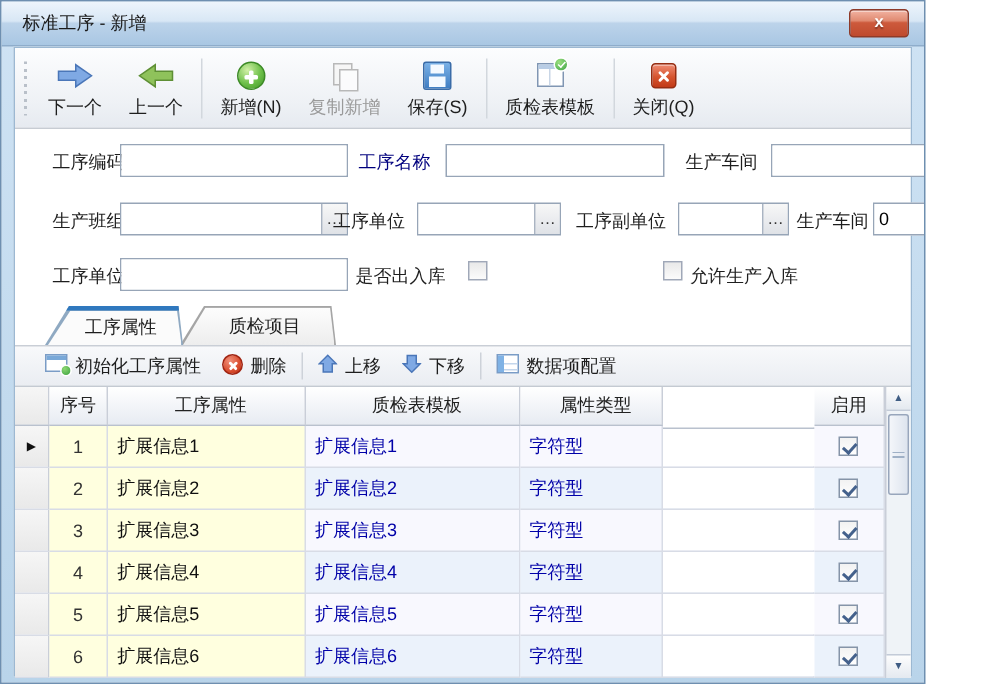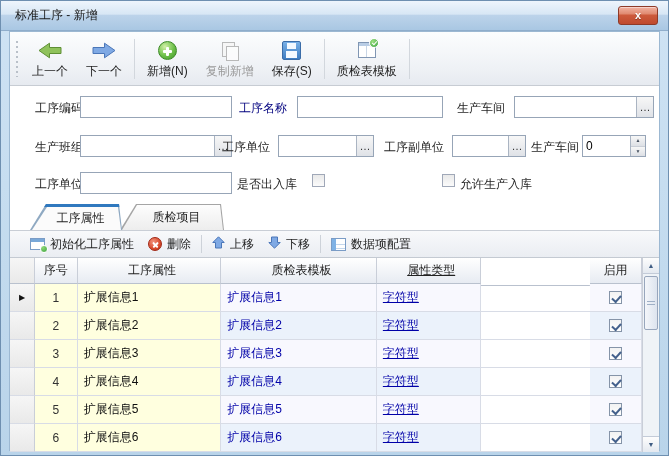--- a/index.html
+++ b/index.html
@@ -5,7 +5,7 @@
   *{box-sizing:border-box;margin:0;padding:0;}
   html,body{width:669px;height:456px;}
   body{font-family:"Liberation Sans","DejaVu Sans",sans-serif;font-size:12px;color:#1e1e1e;background:#fff;}
-  .window{position:relative;width:669px;height:456px;background:linear-gradient(#cfe3f4,#b9d4ea);border:1px solid #6e8fb0;overflow:hidden;}
+  .window{position:relative;width:617px;height:456px;background:linear-gradient(#cfe3f4,#b9d4ea);border:1px solid #6e8fb0;overflow:hidden;}
   
   .titlebar{position:absolute;left:0;top:0;right:0;height:30px;
     background:linear-gradient(#eef5fc,#d8e7f5 45%,#bcd3ea 50%,#a9c7e3);

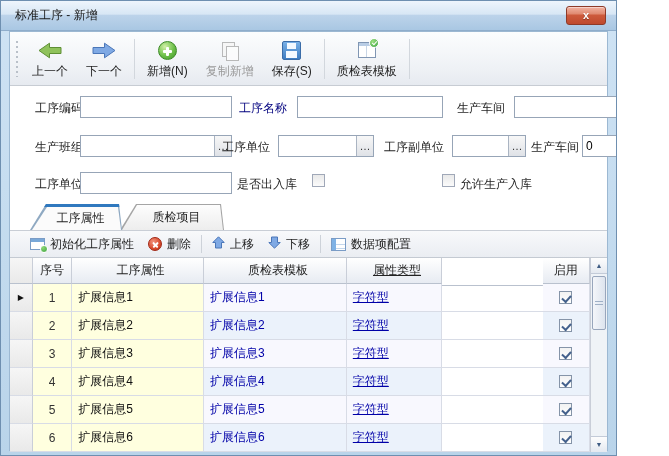--- a/index.html
+++ b/index.html
@@ -142,19 +142,19 @@
       <div class="tbtn">
         <span class="ticon">
           <svg width="24" height="17" viewBox="0 0 24 17">
+              <path d="M1 5.5 H12.5 V1.2 L23 8.5 L12.5 15.8 V11.5 H1 Z" fill="#7fa9e4" stroke="#4a76b8"></path>
+            </svg>
+        </span>
+        <span class="tlabel">下一个</span>
+      </div>
+
+      <div class="tbtn">
+        <span class="ticon">
+          <svg width="24" height="17" viewBox="0 0 24 17">
               <path d="M23 5.5 H11.5 V1.2 L1 8.5 L11.5 15.8 V11.5 H23 Z" fill="#8fc25b" stroke="#5e8f35"></path>
             </svg>
         </span>
         <span class="tlabel">上一个</span>
-      </div>
-
-      <div class="tbtn">
-        <span class="ticon">
-          <svg width="24" height="17" viewBox="0 0 24 17">
-              <path d="M1 5.5 H12.5 V1.2 L23 8.5 L12.5 15.8 V11.5 H1 Z" fill="#7fa9e4" stroke="#4a76b8"></path>
-            </svg>
-        </span>
-        <span class="tlabel">下一个</span>
       </div>
 
       <div class="tsep"></div>

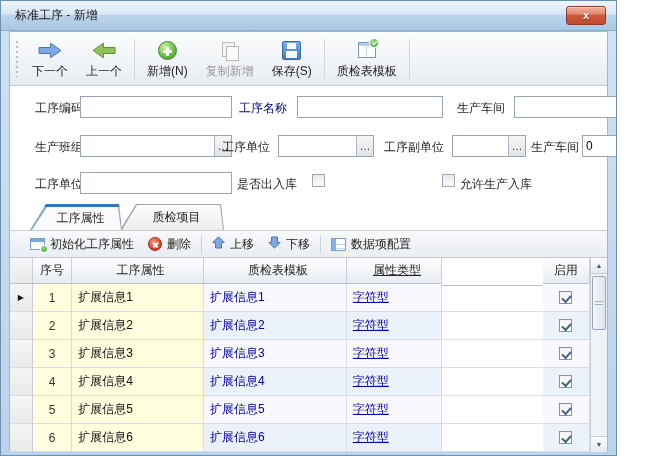--- a/index.html
+++ b/index.html
@@ -193,6 +193,12 @@
 
       <div class="tsep"></div>
 
+      <div class="tbtn">
+        <span class="ticon">
+            <span class="i-closebig"></span>
+          </span>
+        <span class="tlabel">关闭(Q)</span>
+      </div>
     </div>
 
     <div class="form">

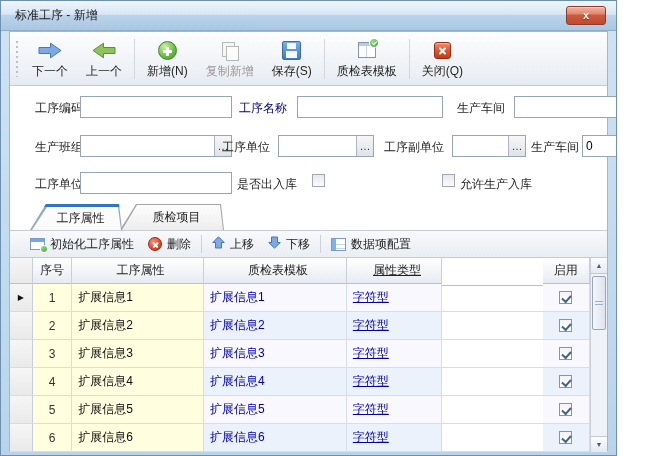--- a/index.html
+++ b/index.html
@@ -76,7 +76,7 @@
   
   .gtoolbar{height:28px;background:linear-gradient(#f8f9fb,#eaedf2);border-top:1px solid #c9ced6;
     border-bottom:1px solid #c4cad2;display:flex;align-items:center;padding:0 4px;}
-  .gbtn{display:flex;align-items:center;gap:5px;padding:3px 7px;border-radius:2px;cursor:default;white-space:nowrap;}
+  .gbtn{display:flex;align-items:flex-start;gap:5px;padding:3px 7px;border-radius:2px;cursor:default;white-space:nowrap;}
   .gsep{width:1px;height:18px;background:#cdd2d9;margin:0 3px;}
   .i-init{width:15px;height:12px;position:relative;border:1px solid #7a9cc6;background:#fff;}
   .i-init::before{content:"";position:absolute;left:0;top:0;right:0;height:3px;background:#79a8d8;}

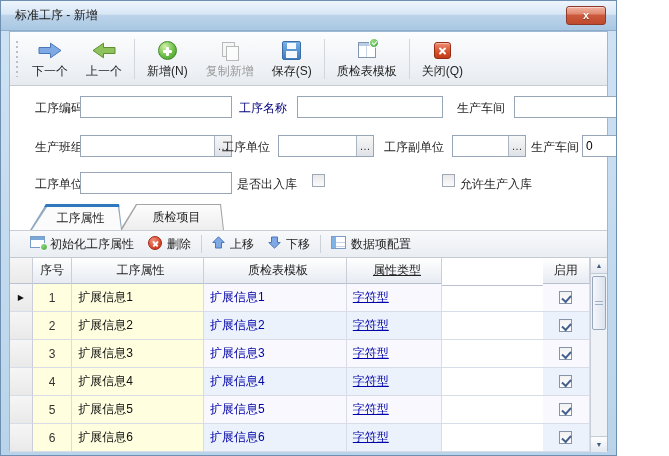--- a/index.html
+++ b/index.html
@@ -100,7 +100,7 @@
   .c.seq{width:43px;justify-content:center;}
   .c.attr{width:144px;padding-left:6px;}
   .c.name{width:156px;padding-left:6px;}
-  .c.type{width:104px;padding-left:6px;text-decoration:underline;}
+  .c.type{width:104px;padding-left:6px;}
   .c.link{width:110px;margin-top:27px;}
   .c.enab{width:52px;justify-content:center;}
   .grow.r .c.seq,.grow.r .c.attr{background:#ffffdf;}

